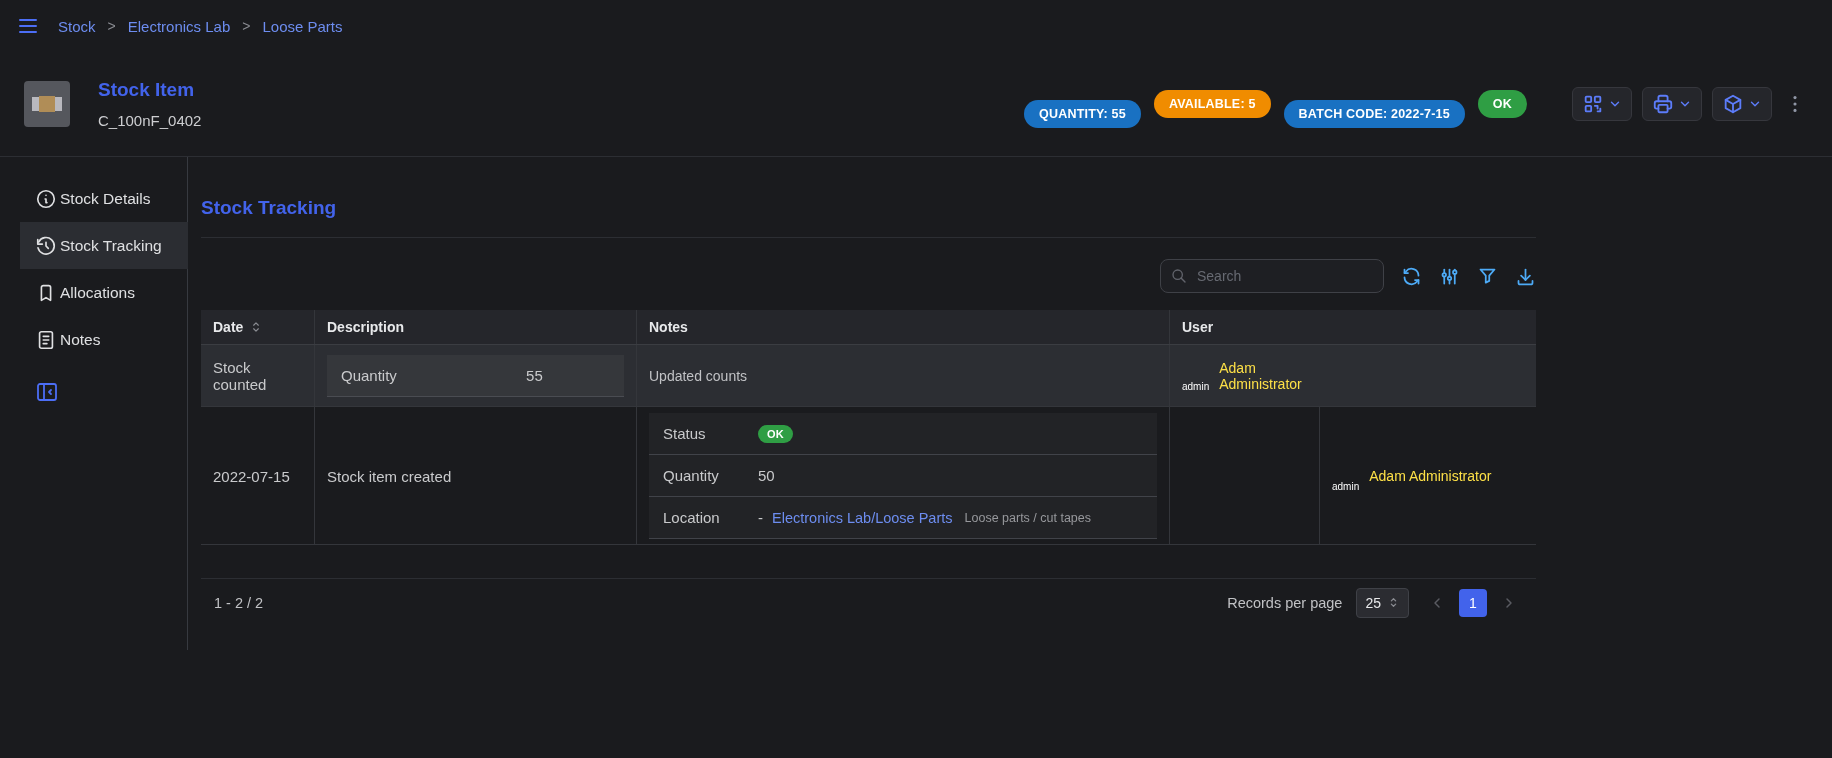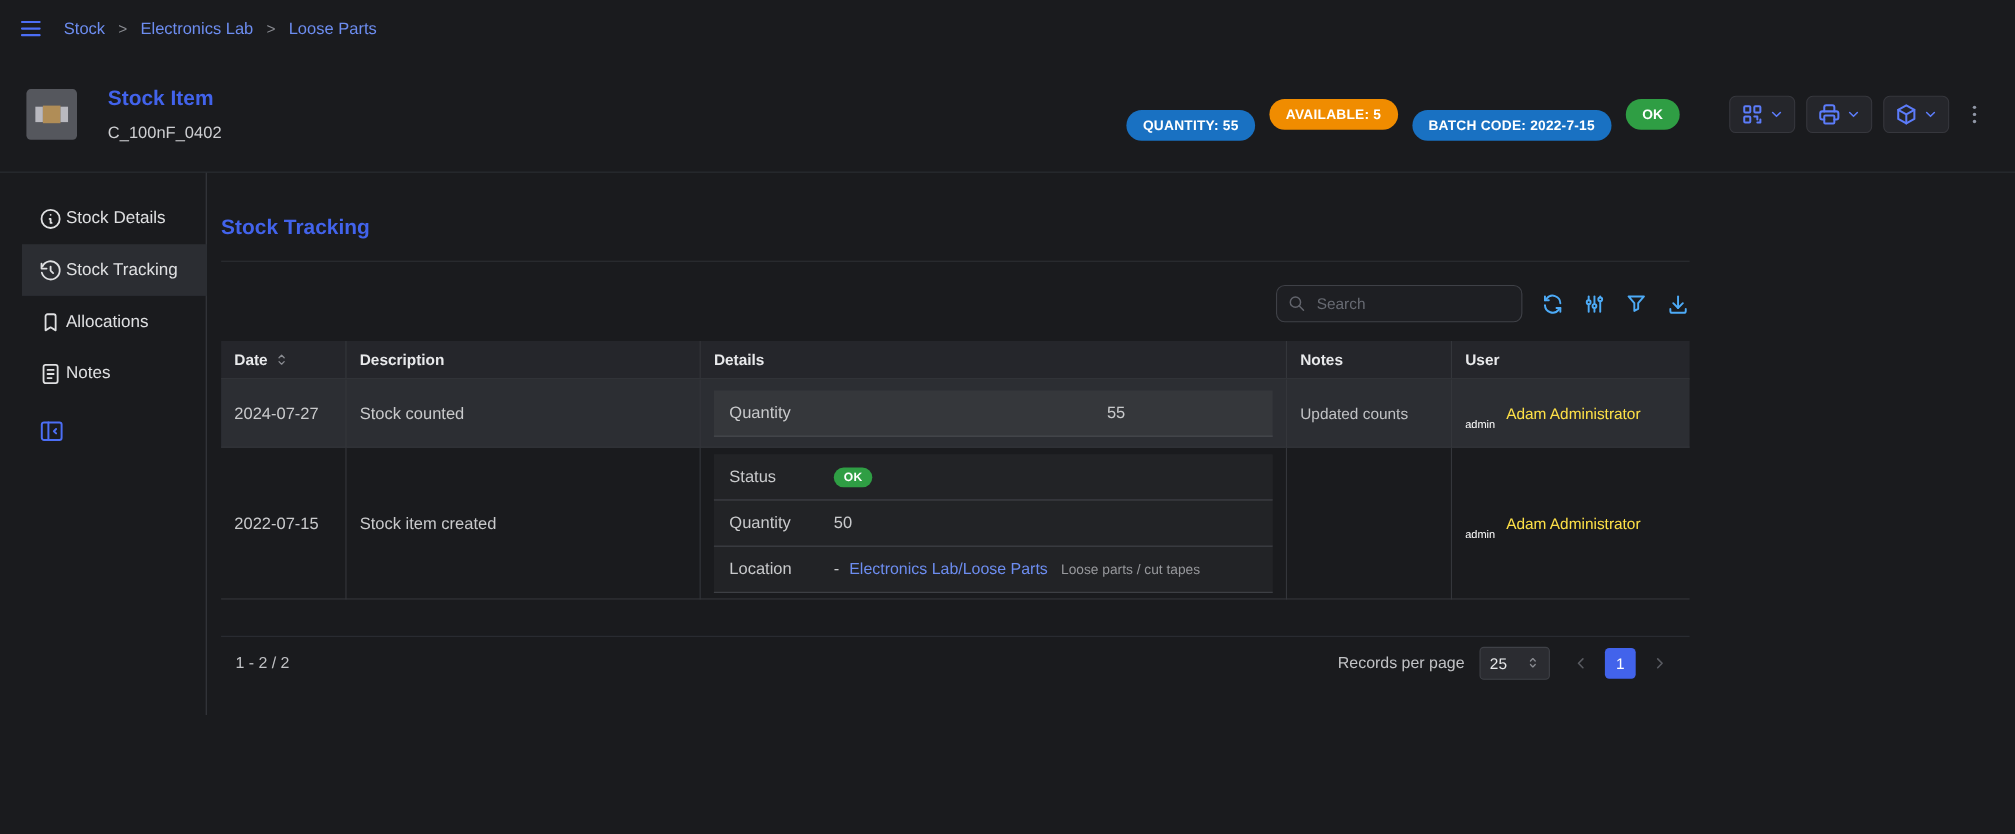--- a/index.html
+++ b/index.html
@@ -282,9 +282,6 @@
             <span>Description</span>
           </div>
         <div class="th">
-            <span>Details</span>
-          </div>
-        <div class="th">
             <span>Notes</span>
           </div>
         <div class="th">

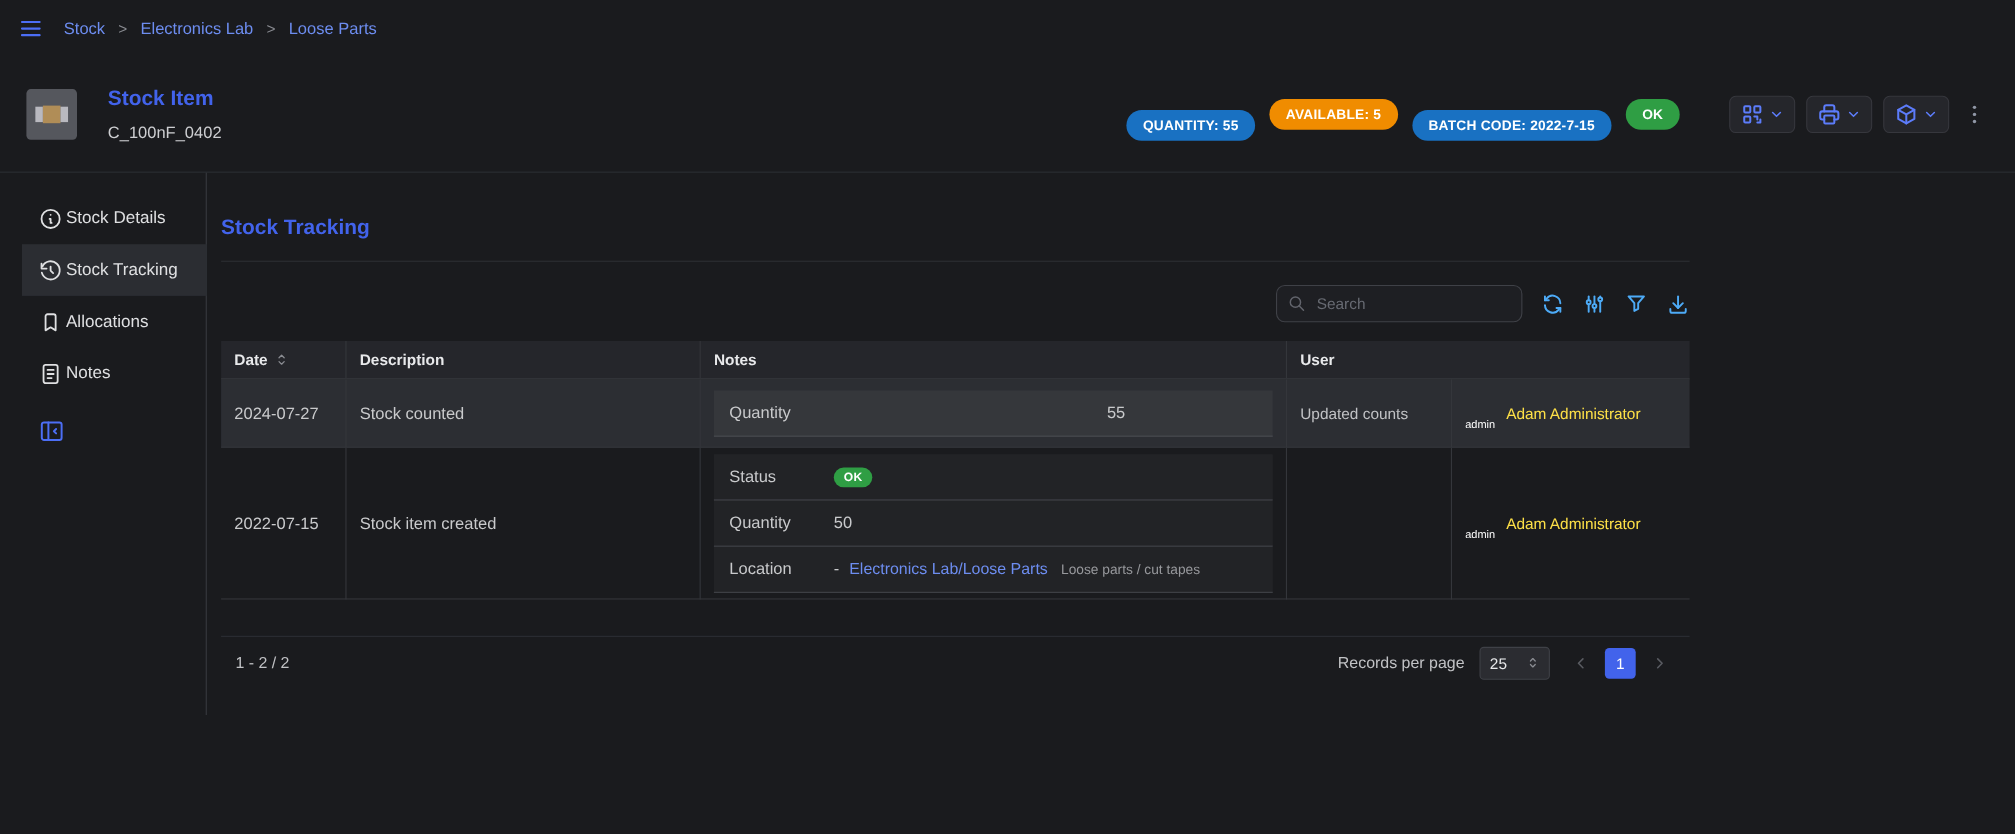--- a/index.html
+++ b/index.html
@@ -290,7 +290,6 @@
       </div>
 
       <div class="trow r1">
-        <div class="td">2024-07-27</div>
         <div class="td">Stock counted</div>
         <div class="td td-details">
           <div class="mini-row">

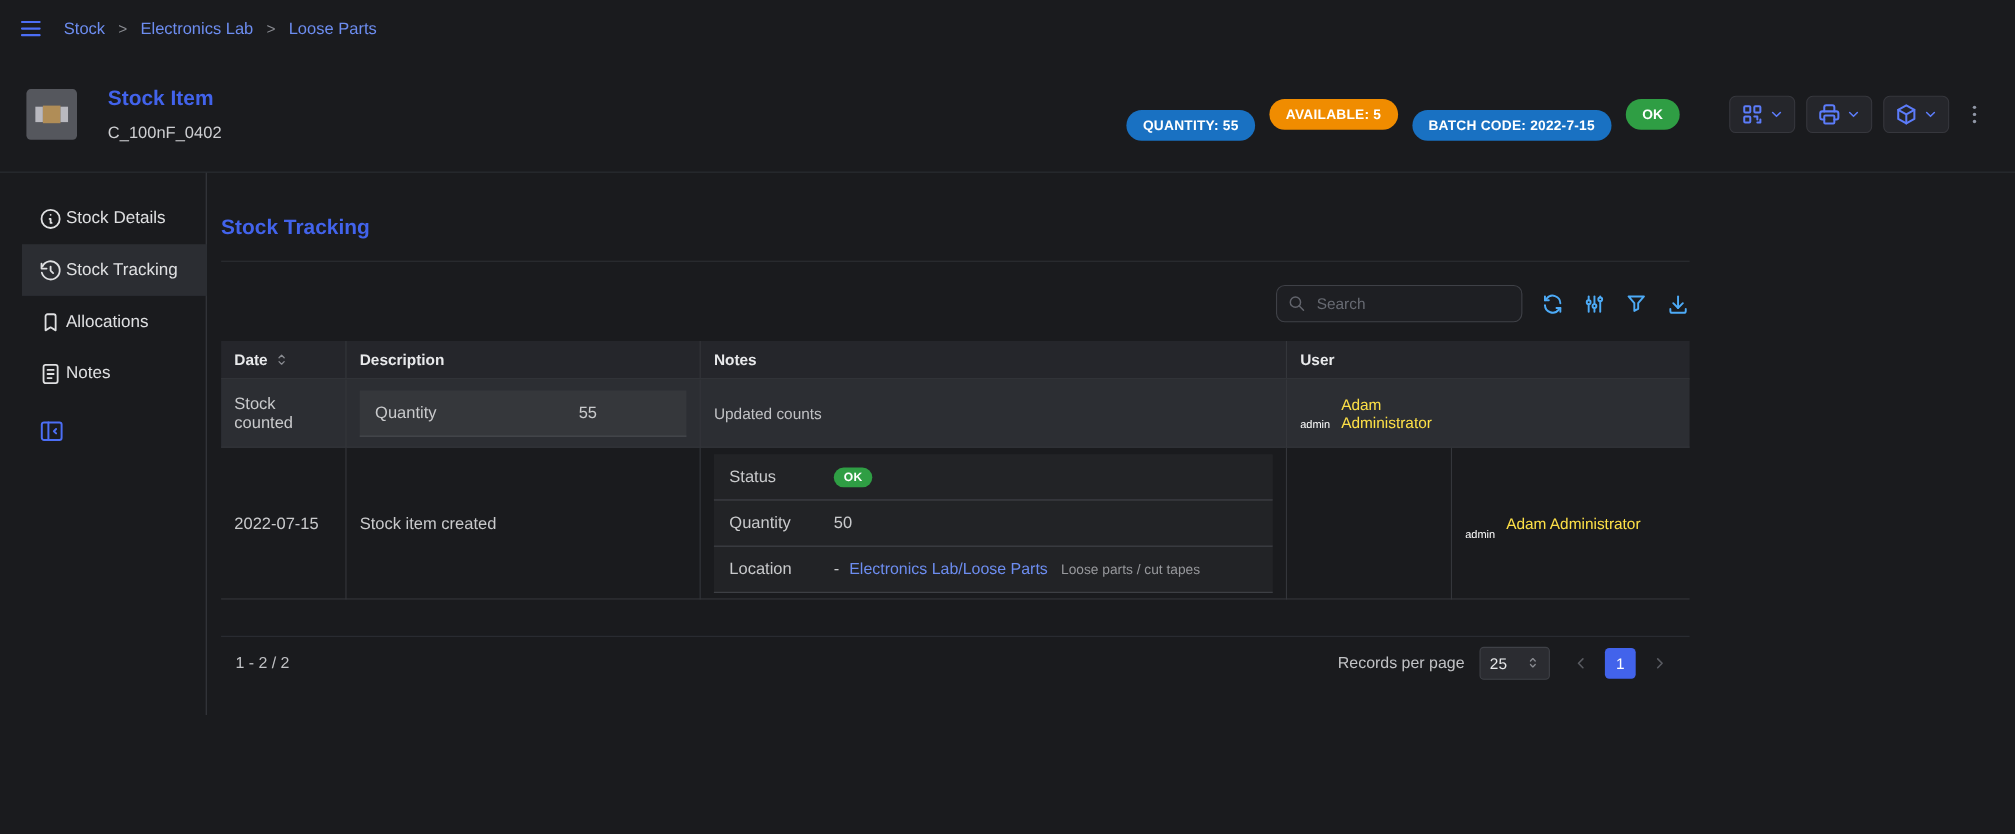--- a/index.html
+++ b/index.html
@@ -93,7 +93,7 @@
   .range { font-size:14.5px; color:#c1c2c5; }
   .foot-right { margin-left:auto; display:flex; align-items:center; gap:14px; }
   .records-label { font-size:14.5px; color:#c1c2c5; }
-  .page-size { display:flex; align-items:center; gap:17px; height:30px; padding:0 8px;
+  .page-size { display:flex; align-items:center; gap:6px; height:30px; padding:0 8px;
                background:#2b2c31; border:1px solid #3f4147; border-radius:4px;
                color:#e8e9eb; font-size:14px; cursor:pointer; }
   .page-size svg { color:#8a8c92; }

